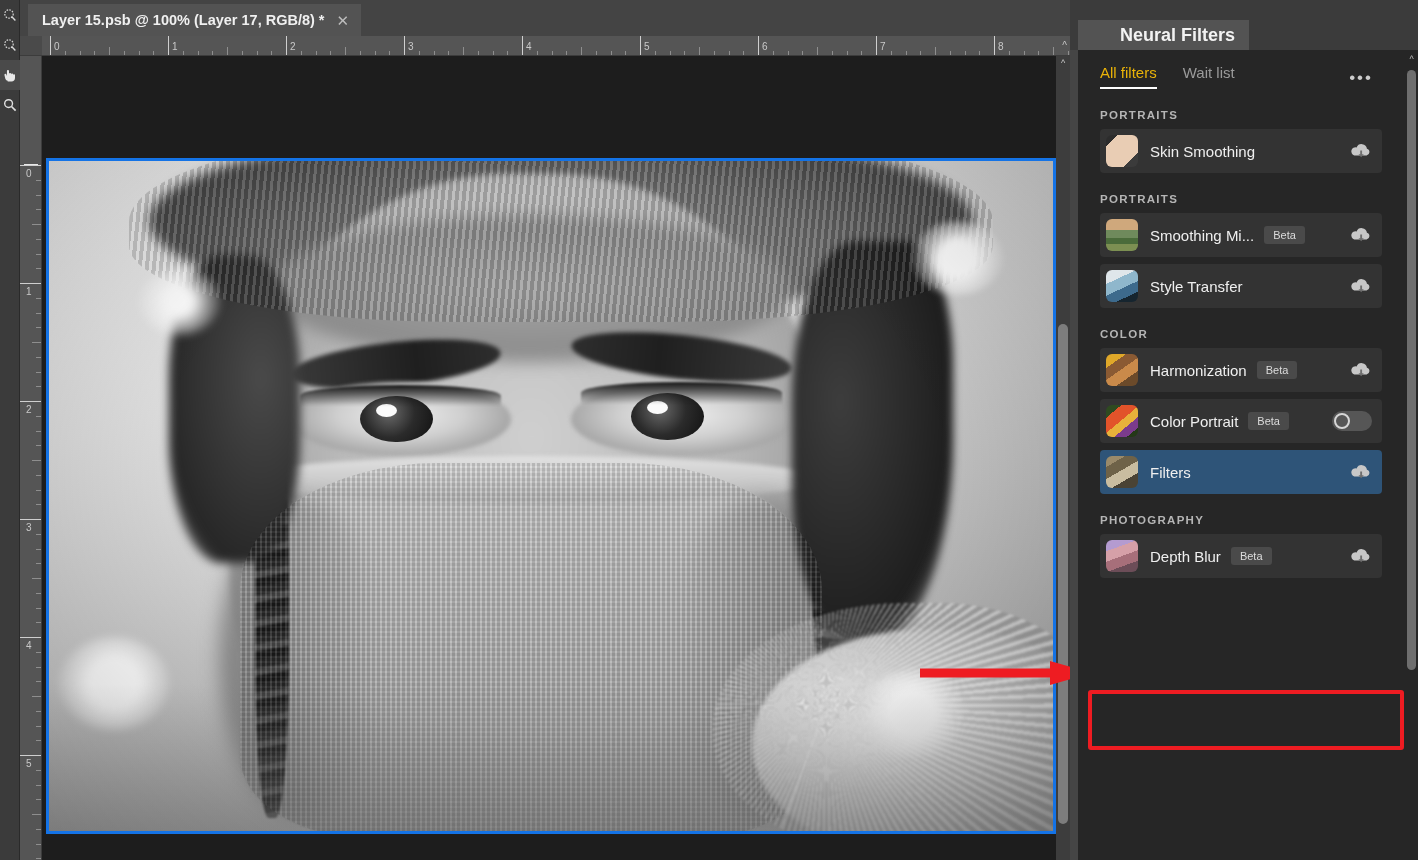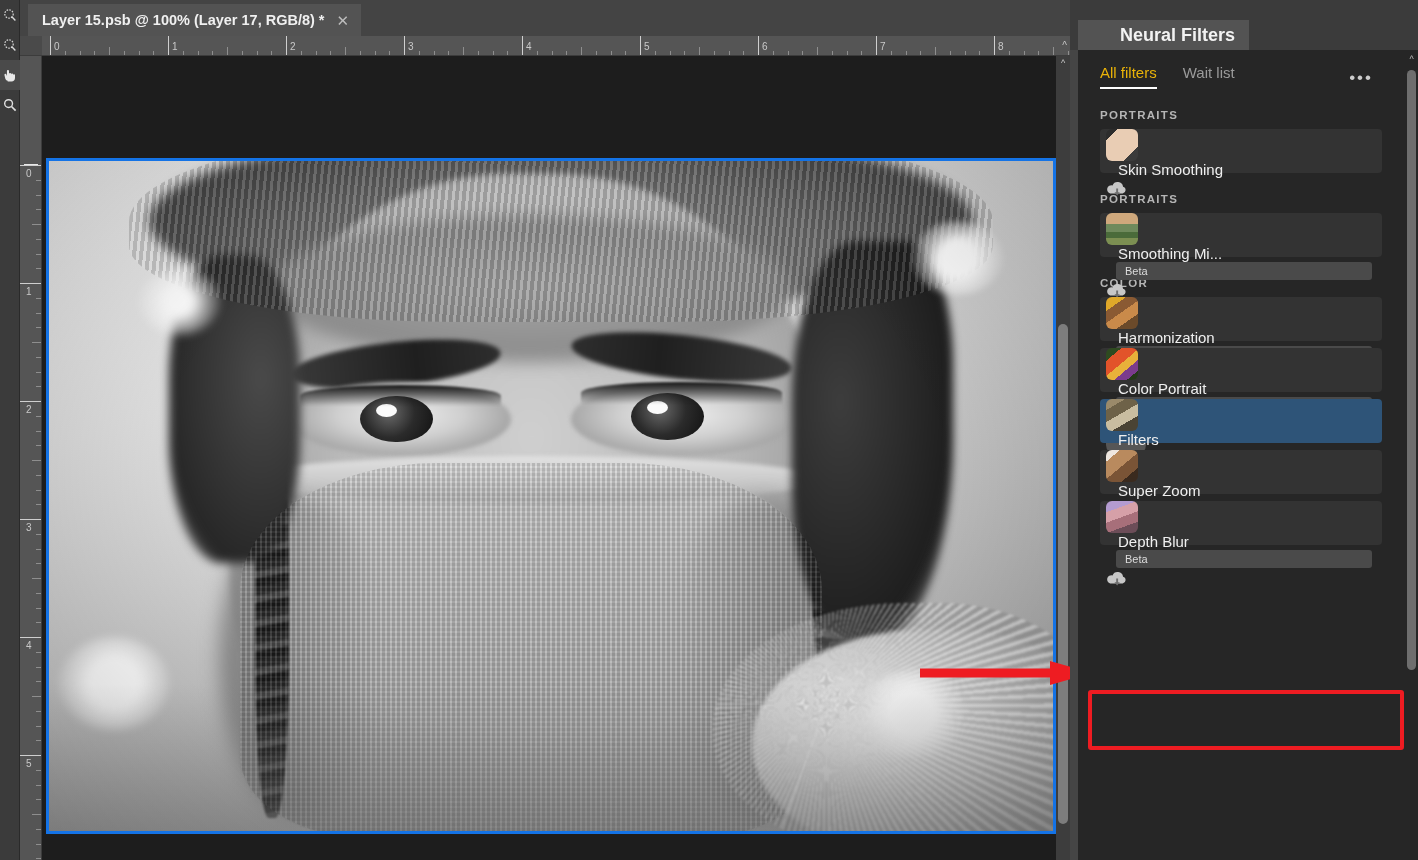--- a/index.html
+++ b/index.html
@@ -141,7 +141,7 @@
     position: relative;
     margin: 0 12px 7px 22px; height: 44px;
     background: #333333; border-radius: 4px;
-    display: flex; padding: 0 10px 0 6px; flex-direction: column;
+    display: flex; align-items: center; padding: 0 10px 0 6px;
   }
   .frow.selected { background: #2e5478; }
   .thumb {

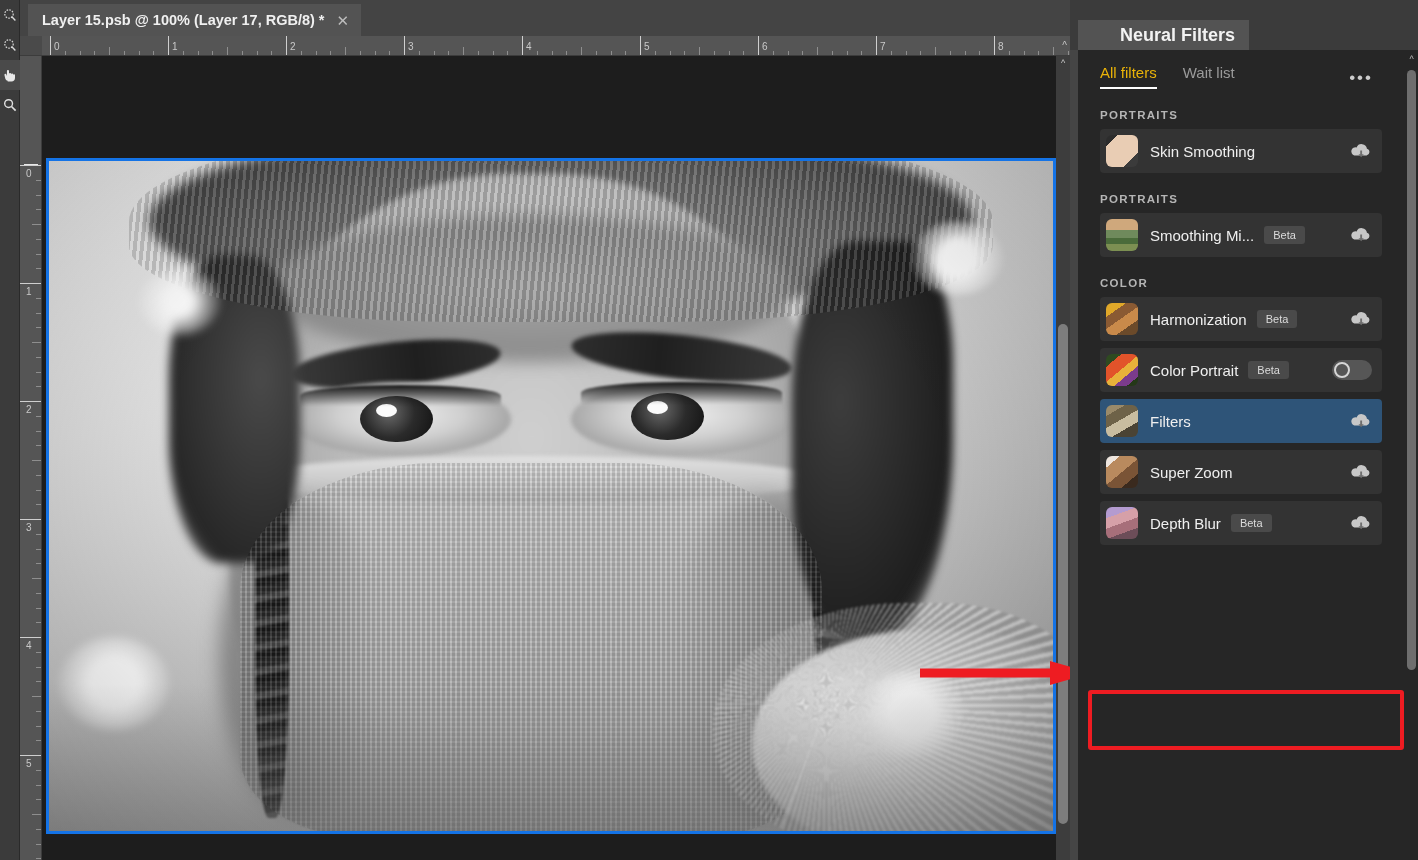--- a/index.html
+++ b/index.html
@@ -448,6 +448,15 @@
               <path d="M11.1 9.4h2.1v4.2h1.9L12.15 17 9.2 13.6h1.9z" fill="#6e6e6e"></path>
             </svg>
           </div>
+          <div class="frow">
+            <div class="thumb" style="background: linear-gradient(155deg, rgb(223, 230, 234) 0px, rgb(223, 230, 234) 30%, rgb(143, 183, 204) 30%, rgb(143, 183, 204) 55%, rgb(61, 106, 140) 55%, rgb(61, 106, 140) 78%, rgb(22, 37, 47) 78%);"></div>
+            <div class="fname">Style Transfer</div>
+            <div class="spacer"></div>
+            <svg viewBox="0 0 24 20" class="cloud">
+              <path d="M18.6 7.6A6 6 0 0 0 7.1 6.1 4.6 4.6 0 0 0 4.6 15h13.6a3.8 3.8 0 0 0 .4-7.4z" fill="#c7c7c7"></path>
+              <path d="M11.1 9.4h2.1v4.2h1.9L12.15 17 9.2 13.6h1.9z" fill="#6e6e6e"></path>
+            </svg>
+          </div>
           <div class="section-label">COLOR</div>
           <div class="frow">
             <div class="thumb" style="background: linear-gradient(145deg, rgb(224, 168, 41) 0px, rgb(224, 168, 41) 26%, rgb(138, 90, 51) 26%, rgb(138, 90, 51) 48%, rgb(201, 138, 74) 48%, rgb(201, 138, 74) 72%, rgb(107, 74, 42) 72%);"></div>

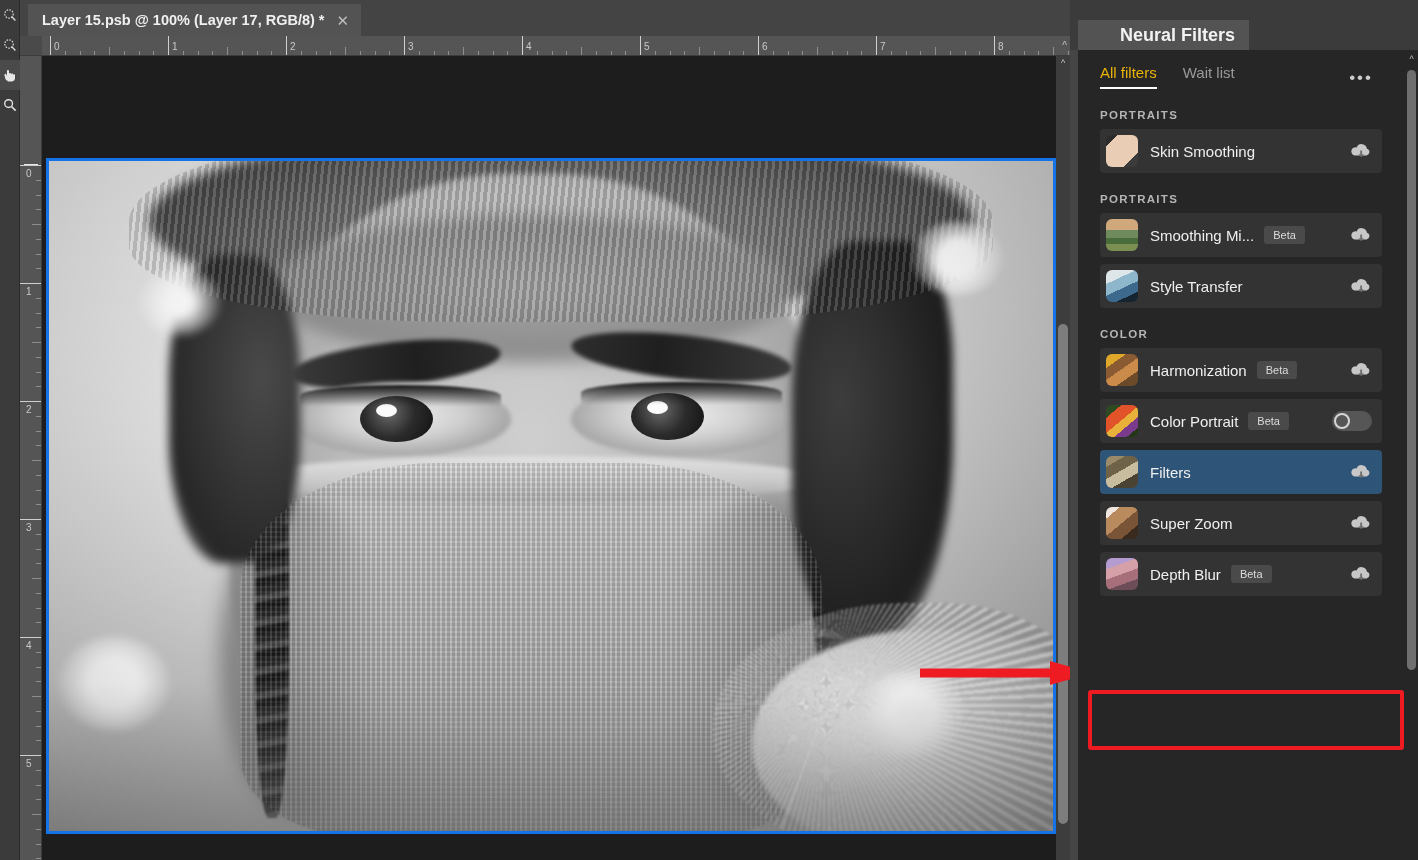--- a/index.html
+++ b/index.html
@@ -486,6 +486,7 @@
               <path d="M11.1 9.4h2.1v4.2h1.9L12.15 17 9.2 13.6h1.9z" fill="#6e6e6e"></path>
             </svg>
           </div>
+          <div class="section-label">PHOTOGRAPHY</div>
           <div class="frow">
             <div class="thumb" style="background: linear-gradient(140deg, rgb(239, 231, 224) 0px, rgb(239, 231, 224) 20%, rgb(185, 138, 94) 20%, rgb(185, 138, 94) 50%, rgb(122, 84, 54) 50%, rgb(122, 84, 54) 76%, rgb(58, 42, 30) 76%);"></div>
             <div class="fname">Super Zoom</div>

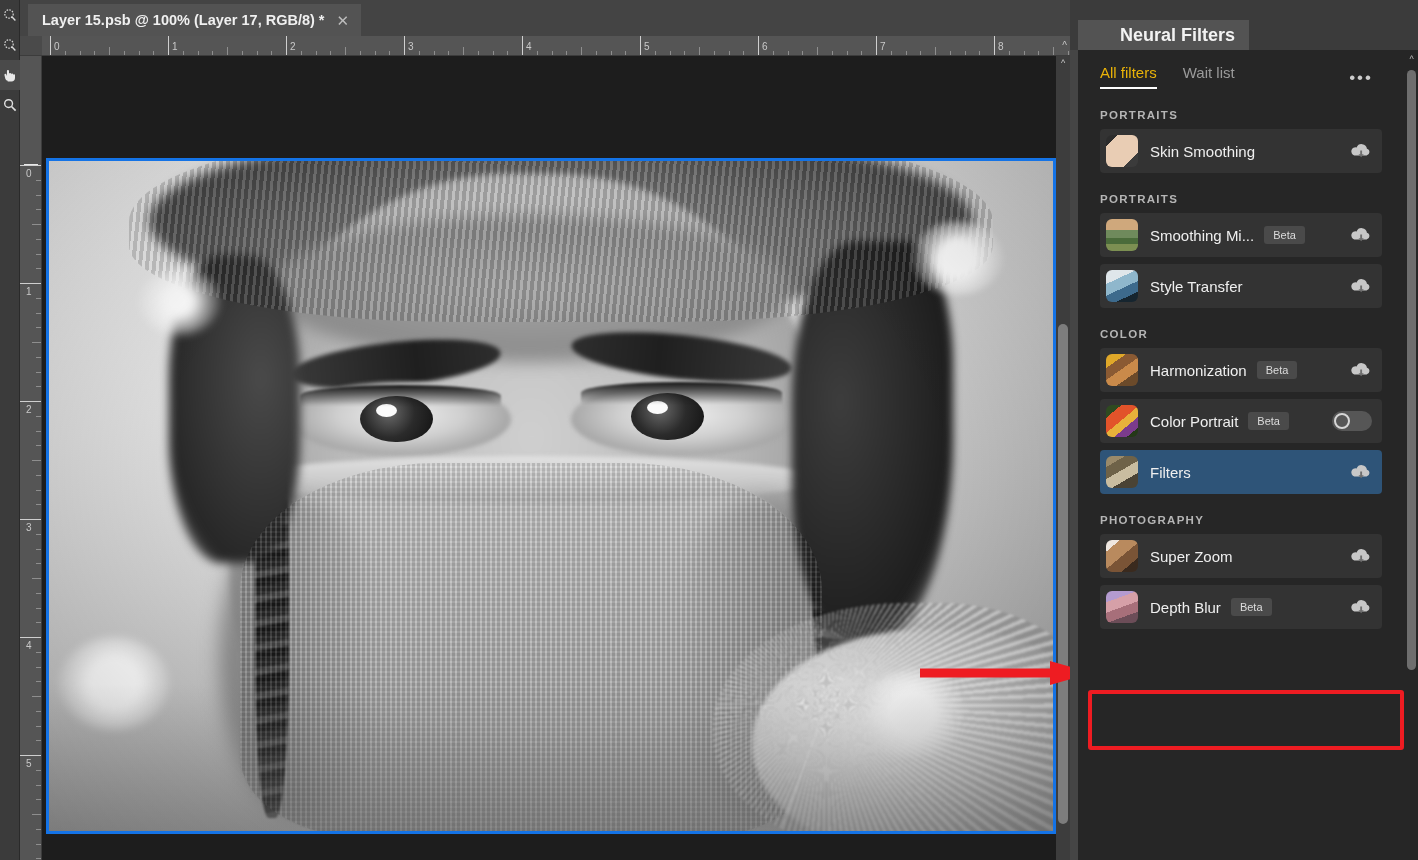--- a/index.html
+++ b/index.html
@@ -488,24 +488,15 @@
           </div>
           <div class="section-label">PHOTOGRAPHY</div>
           <div class="frow">
-            <div class="thumb" style="background: linear-gradient(140deg, rgb(239, 231, 224) 0px, rgb(239, 231, 224) 20%, rgb(185, 138, 94) 20%, rgb(185, 138, 94) 50%, rgb(122, 84, 54) 50%, rgb(122, 84, 54) 76%, rgb(58, 42, 30) 76%);"></div>
-            <div class="fname">Super Zoom</div>
+            <div class="thumb" style="background: linear-gradient(160deg, rgb(180, 155, 208) 0px, rgb(180, 155, 208) 26%, rgb(214, 160, 168) 26%, rgb(214, 160, 168) 50%, rgb(167, 111, 122) 50%, rgb(167, 111, 122) 74%, rgb(108, 77, 88) 74%);"></div>
+            <div class="fname">Depth Blur</div>
+            <div class="beta">Beta</div>
             <div class="spacer"></div>
             <svg viewBox="0 0 24 20" class="cloud">
               <path d="M18.6 7.6A6 6 0 0 0 7.1 6.1 4.6 4.6 0 0 0 4.6 15h13.6a3.8 3.8 0 0 0 .4-7.4z" fill="#c7c7c7"></path>
               <path d="M11.1 9.4h2.1v4.2h1.9L12.15 17 9.2 13.6h1.9z" fill="#6e6e6e"></path>
             </svg>
           </div>
-          <div class="frow">
-            <div class="thumb" style="background: linear-gradient(160deg, rgb(180, 155, 208) 0px, rgb(180, 155, 208) 26%, rgb(214, 160, 168) 26%, rgb(214, 160, 168) 50%, rgb(167, 111, 122) 50%, rgb(167, 111, 122) 74%, rgb(108, 77, 88) 74%);"></div>
-            <div class="fname">Depth Blur</div>
-            <div class="beta">Beta</div>
-            <div class="spacer"></div>
-            <svg viewBox="0 0 24 20" class="cloud">
-              <path d="M18.6 7.6A6 6 0 0 0 7.1 6.1 4.6 4.6 0 0 0 4.6 15h13.6a3.8 3.8 0 0 0 .4-7.4z" fill="#c7c7c7"></path>
-              <path d="M11.1 9.4h2.1v4.2h1.9L12.15 17 9.2 13.6h1.9z" fill="#6e6e6e"></path>
-            </svg>
-          </div>
         </div>
       <div id="redbox"></div>
     </div>

